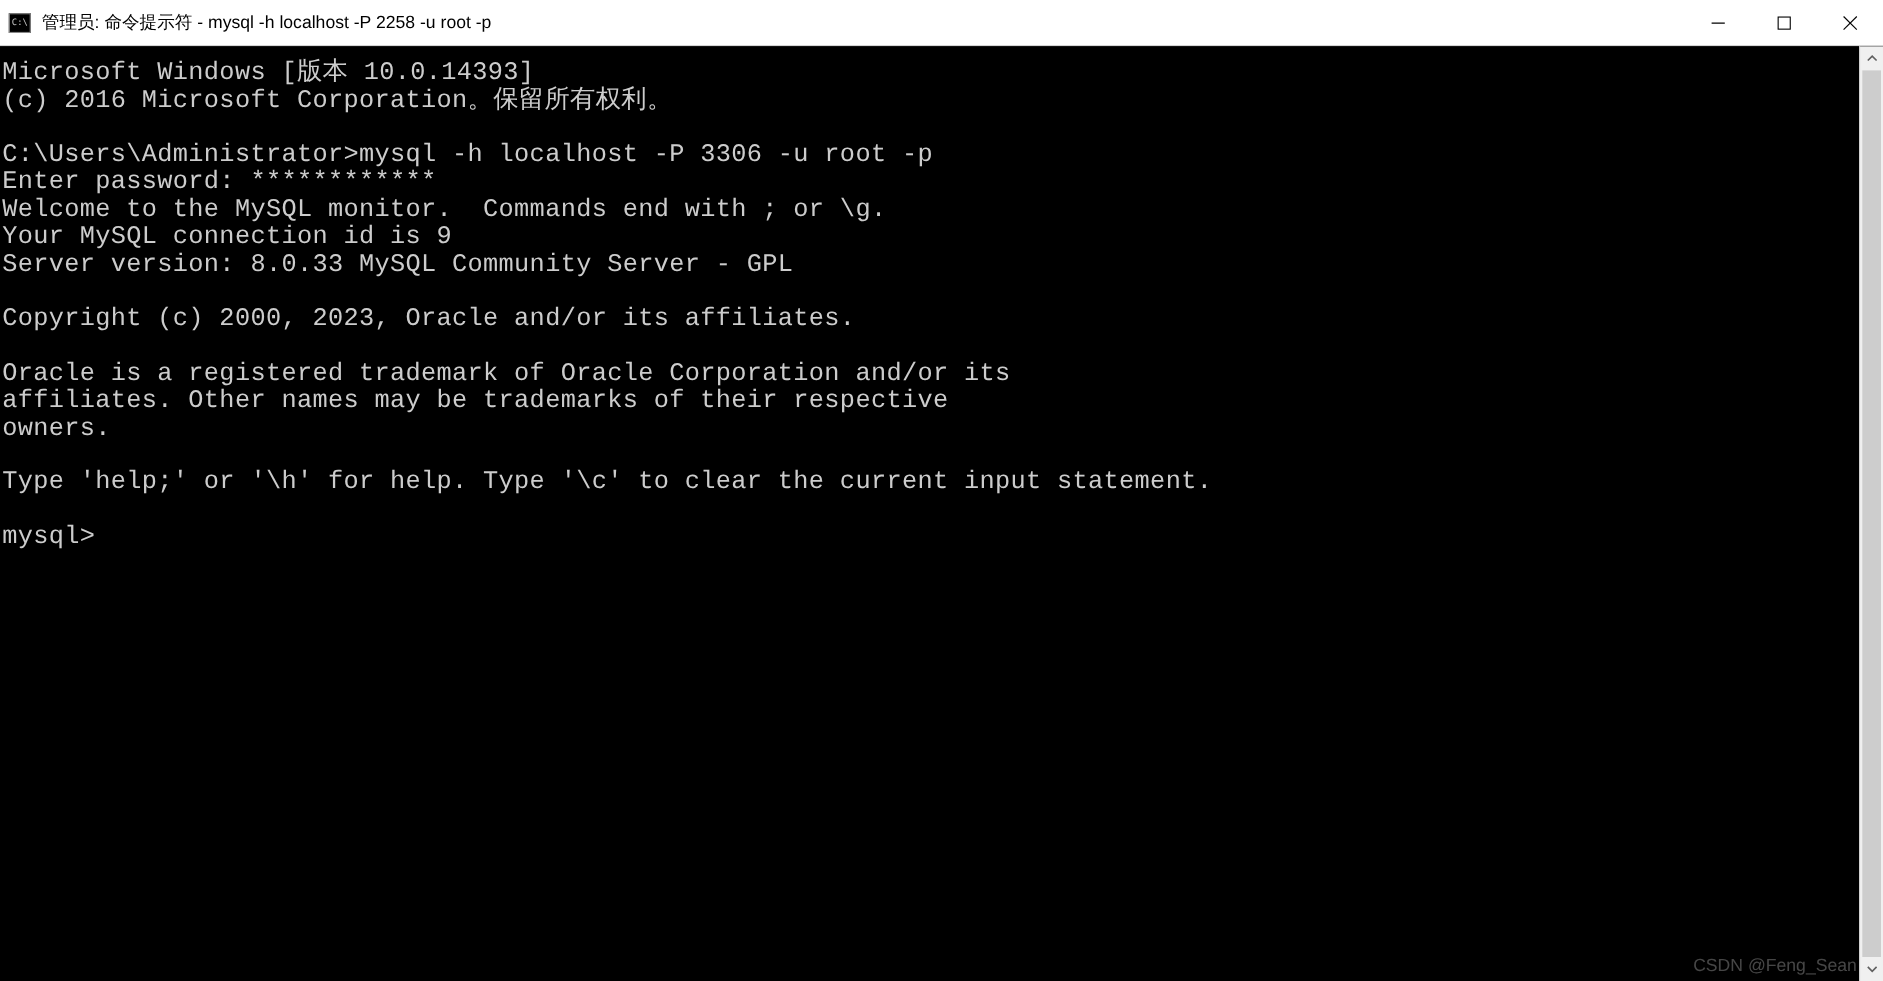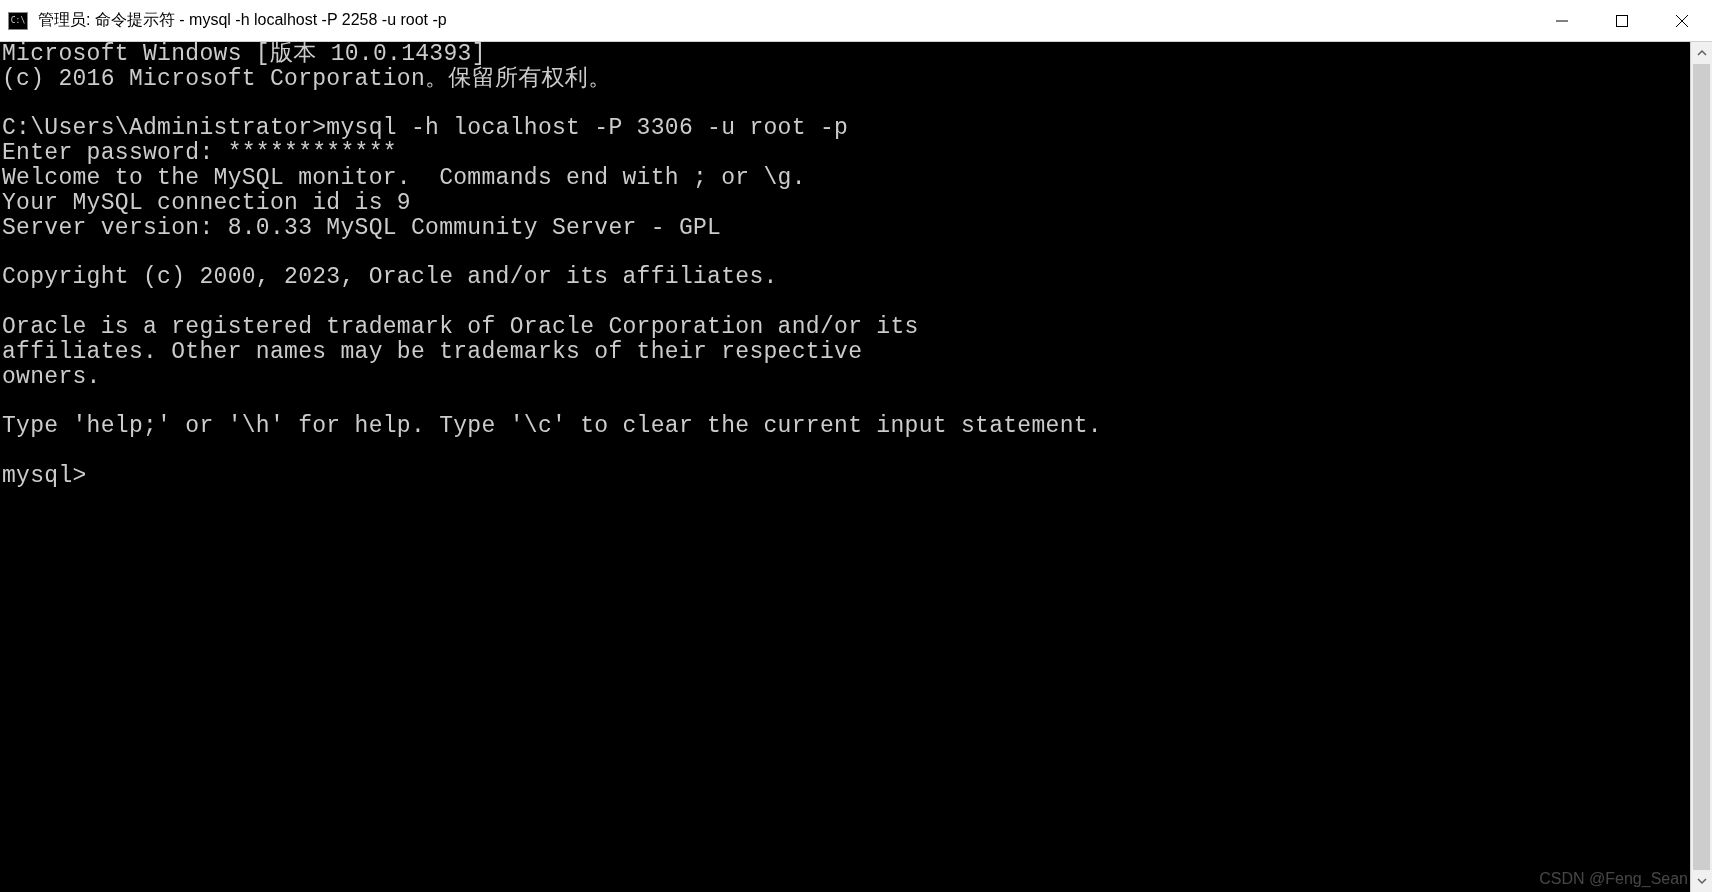--- a/index.html
+++ b/index.html
@@ -67,7 +67,7 @@
       font-family: "NSimSun", "SimSun", "Consolas", "Courier New", monospace;
       font-size: 23px;
       line-height: 1.08;
-      padding: 0 2px;
+      padding: 12px 2px;
       white-space: pre;
       letter-spacing: 0.3px;
     }

